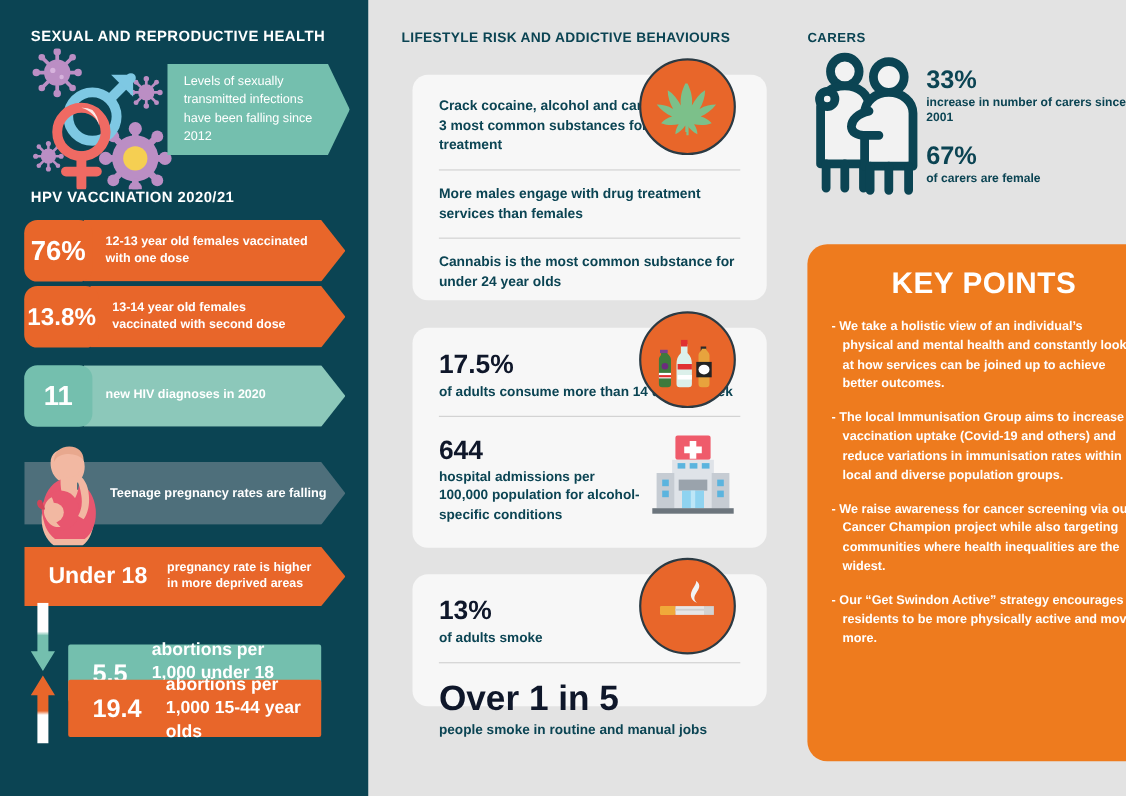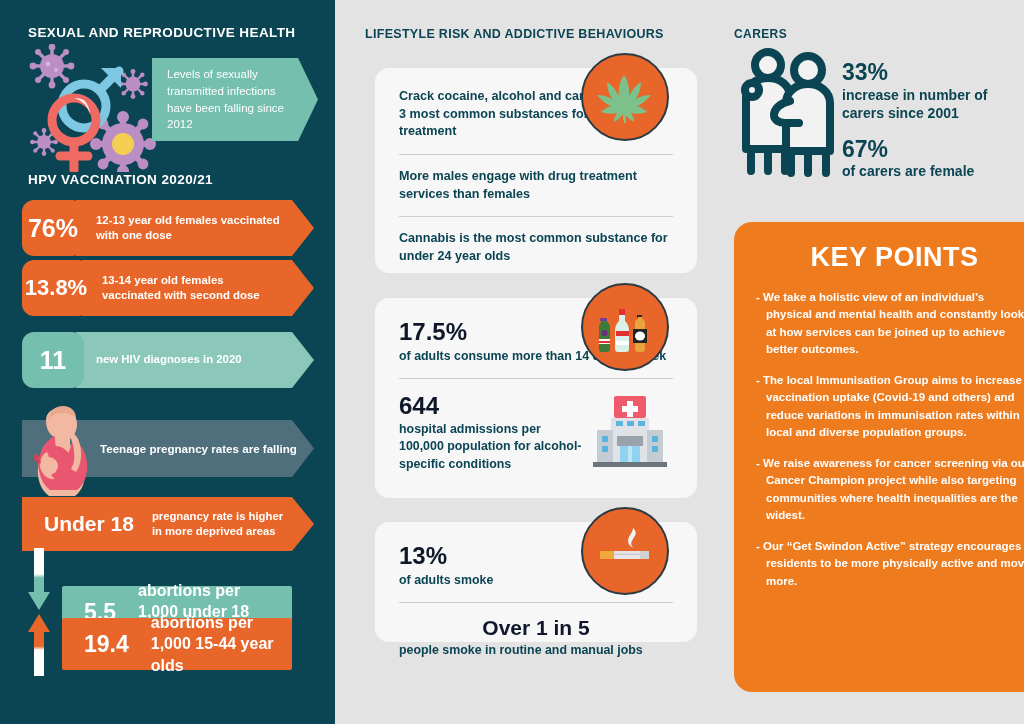--- a/index.html
+++ b/index.html
@@ -141,7 +141,7 @@
   .carers-icon { position: absolute; left: 12px; top: 45px; width: 110px; height: 135px; }
   .carers-stats { position: absolute; left: 122px; top: 60px; }
   .carers-stats .cnum { color: #0b4453; font-size: 23px; font-weight: bold; line-height: 1.12; }
-  .carers-stats .ctxt { color: #0b4453; font-size: 14px; font-weight: 600; line-height: 1.32; }
+  .carers-stats .ctxt { color: #0b4453; font-size: 11px; font-weight: 600; line-height: 1.32; }
   .carers-gap { height: 14px; }
 
   .keypoints {

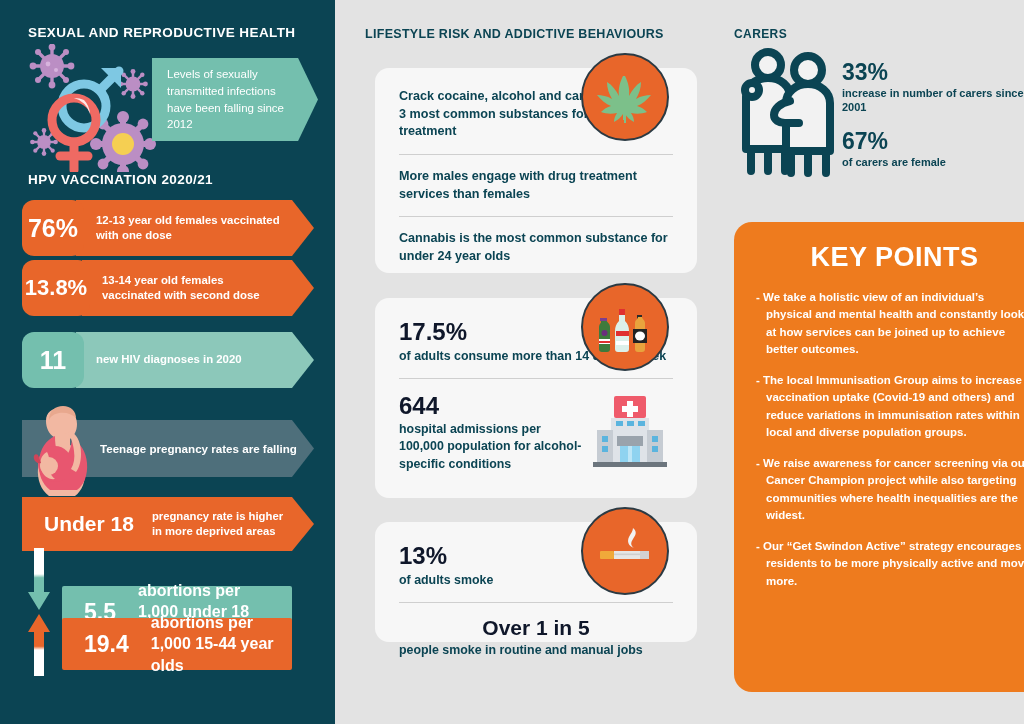--- a/index.html
+++ b/index.html
@@ -123,7 +123,7 @@
   .bignum { color: #0f172a; font-size: 24px; font-weight: bold; line-height: 1.15; }
   .bignum.xl { font-size: 21px; text-align: center; }
   .sub { color: #0b4453; font-size: 12.4px; line-height: 1.38; font-weight: 600; margin-top: 2px;}
-  .with-icon { display: flex; justify-content: space-between; align-items: flex-start; }
+  .with-icon { display: flex; justify-content: space-between; align-items: flex-end; }
   .with-icon .txtcol { flex: 1; }
 
   .circ {

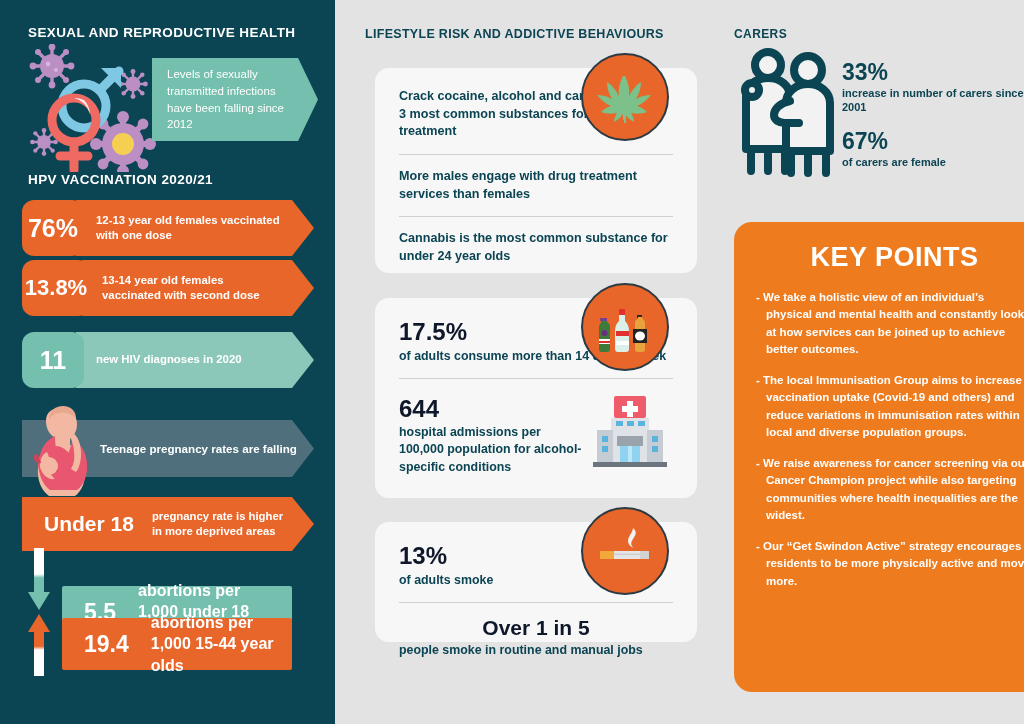--- a/index.html
+++ b/index.html
@@ -121,7 +121,7 @@
   .card p { color: #0b4453; font-size: 12.6px; line-height: 1.4; font-weight: 600; }
   .divider { height: 1px; background: #cfcfcf; margin: 13px 0; }
   .bignum { color: #0f172a; font-size: 24px; font-weight: bold; line-height: 1.15; }
-  .bignum.xl { font-size: 21px; text-align: center; }
+  .bignum.xl { font-size: 32px; }
   .sub { color: #0b4453; font-size: 12.4px; line-height: 1.38; font-weight: 600; margin-top: 2px;}
   .with-icon { display: flex; justify-content: space-between; align-items: flex-end; }
   .with-icon .txtcol { flex: 1; }

